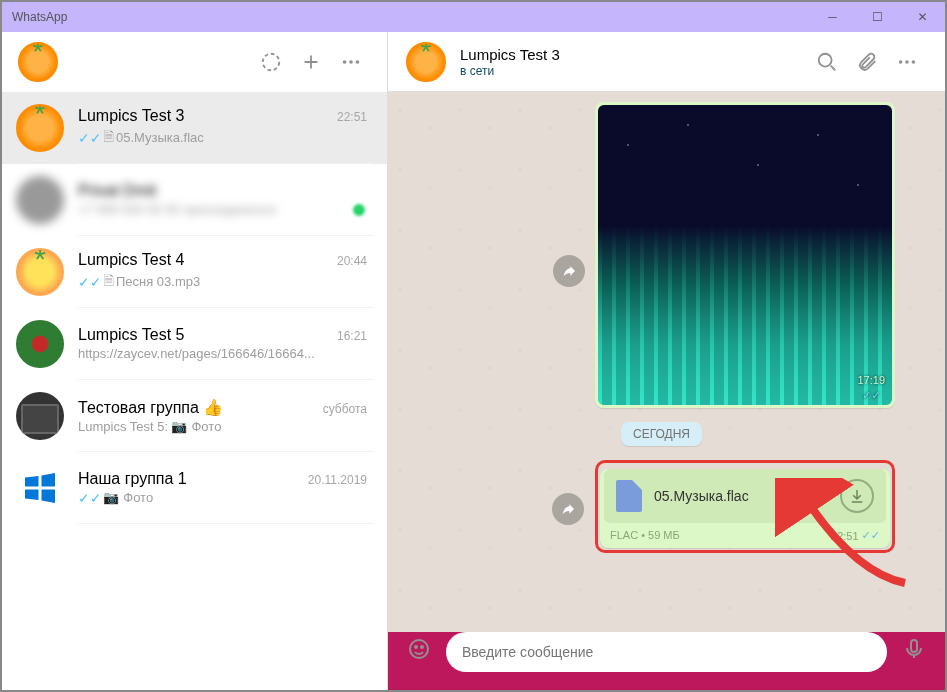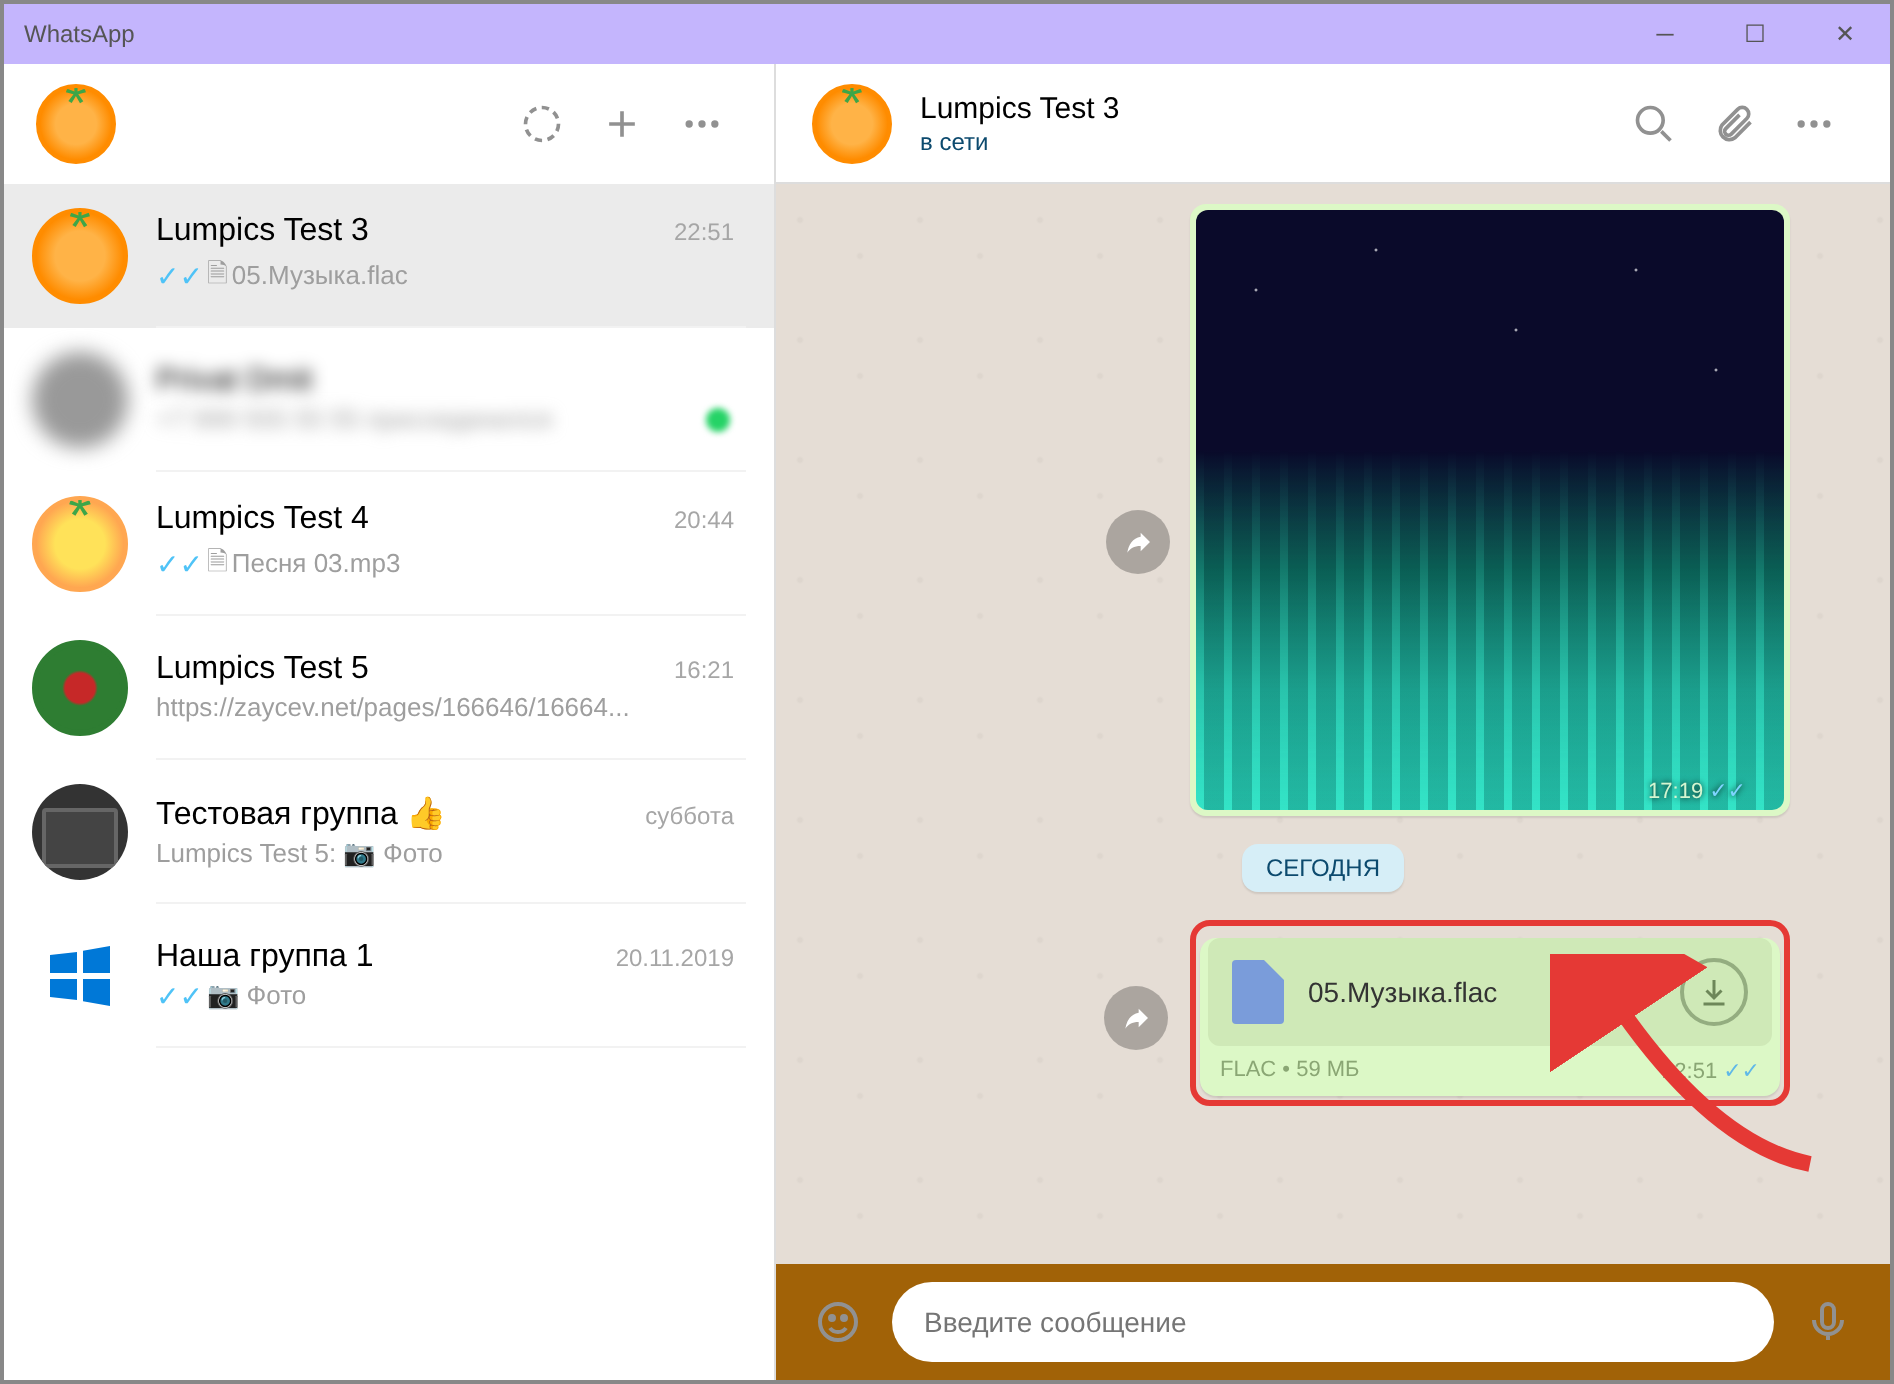--- a/index.html
+++ b/index.html
@@ -67,7 +67,7 @@
 .aurora::after { content:""; position:absolute; bottom:0; left:0; right:0; height:60%;
   background: repeating-linear-gradient(90deg, rgba(56,230,200,.6) 0 4px, rgba(11,95,85,.3) 4px 14px);
   mask: linear-gradient(to top, black, transparent); }
-.img-time { position:absolute; bottom:6px; right:22px; font-size:11px; color:#d4f5d0; text-shadow:0 0 3px #000; display:flex; align-items:center; gap:3px;}
+.img-time { position:absolute; bottom:6px; right:10px; font-size:11px; color:#d4f5d0; text-shadow:0 0 3px #000; display:flex; align-items:center; gap:3px;flex-direction:column;}
 .forward-btn { position:absolute; left:-42px; top:50%; width:32px; height:32px; border-radius:50%; background:rgba(0,0,0,.25); display:flex; align-items:center; justify-content:center; color:#fff; }
 .date-chip { margin: 14px auto; width: fit-content; background:#d6eef7; color:#0c4a6e; font-size:12px; padding:5px 12px; border-radius:8px; box-shadow:0 1px 1px rgba(0,0,0,.1); }
 .file-bubble-wrap { position:relative; margin-left:auto; width: 300px; border:3px solid #e53935; border-radius:10px; padding:2px;}

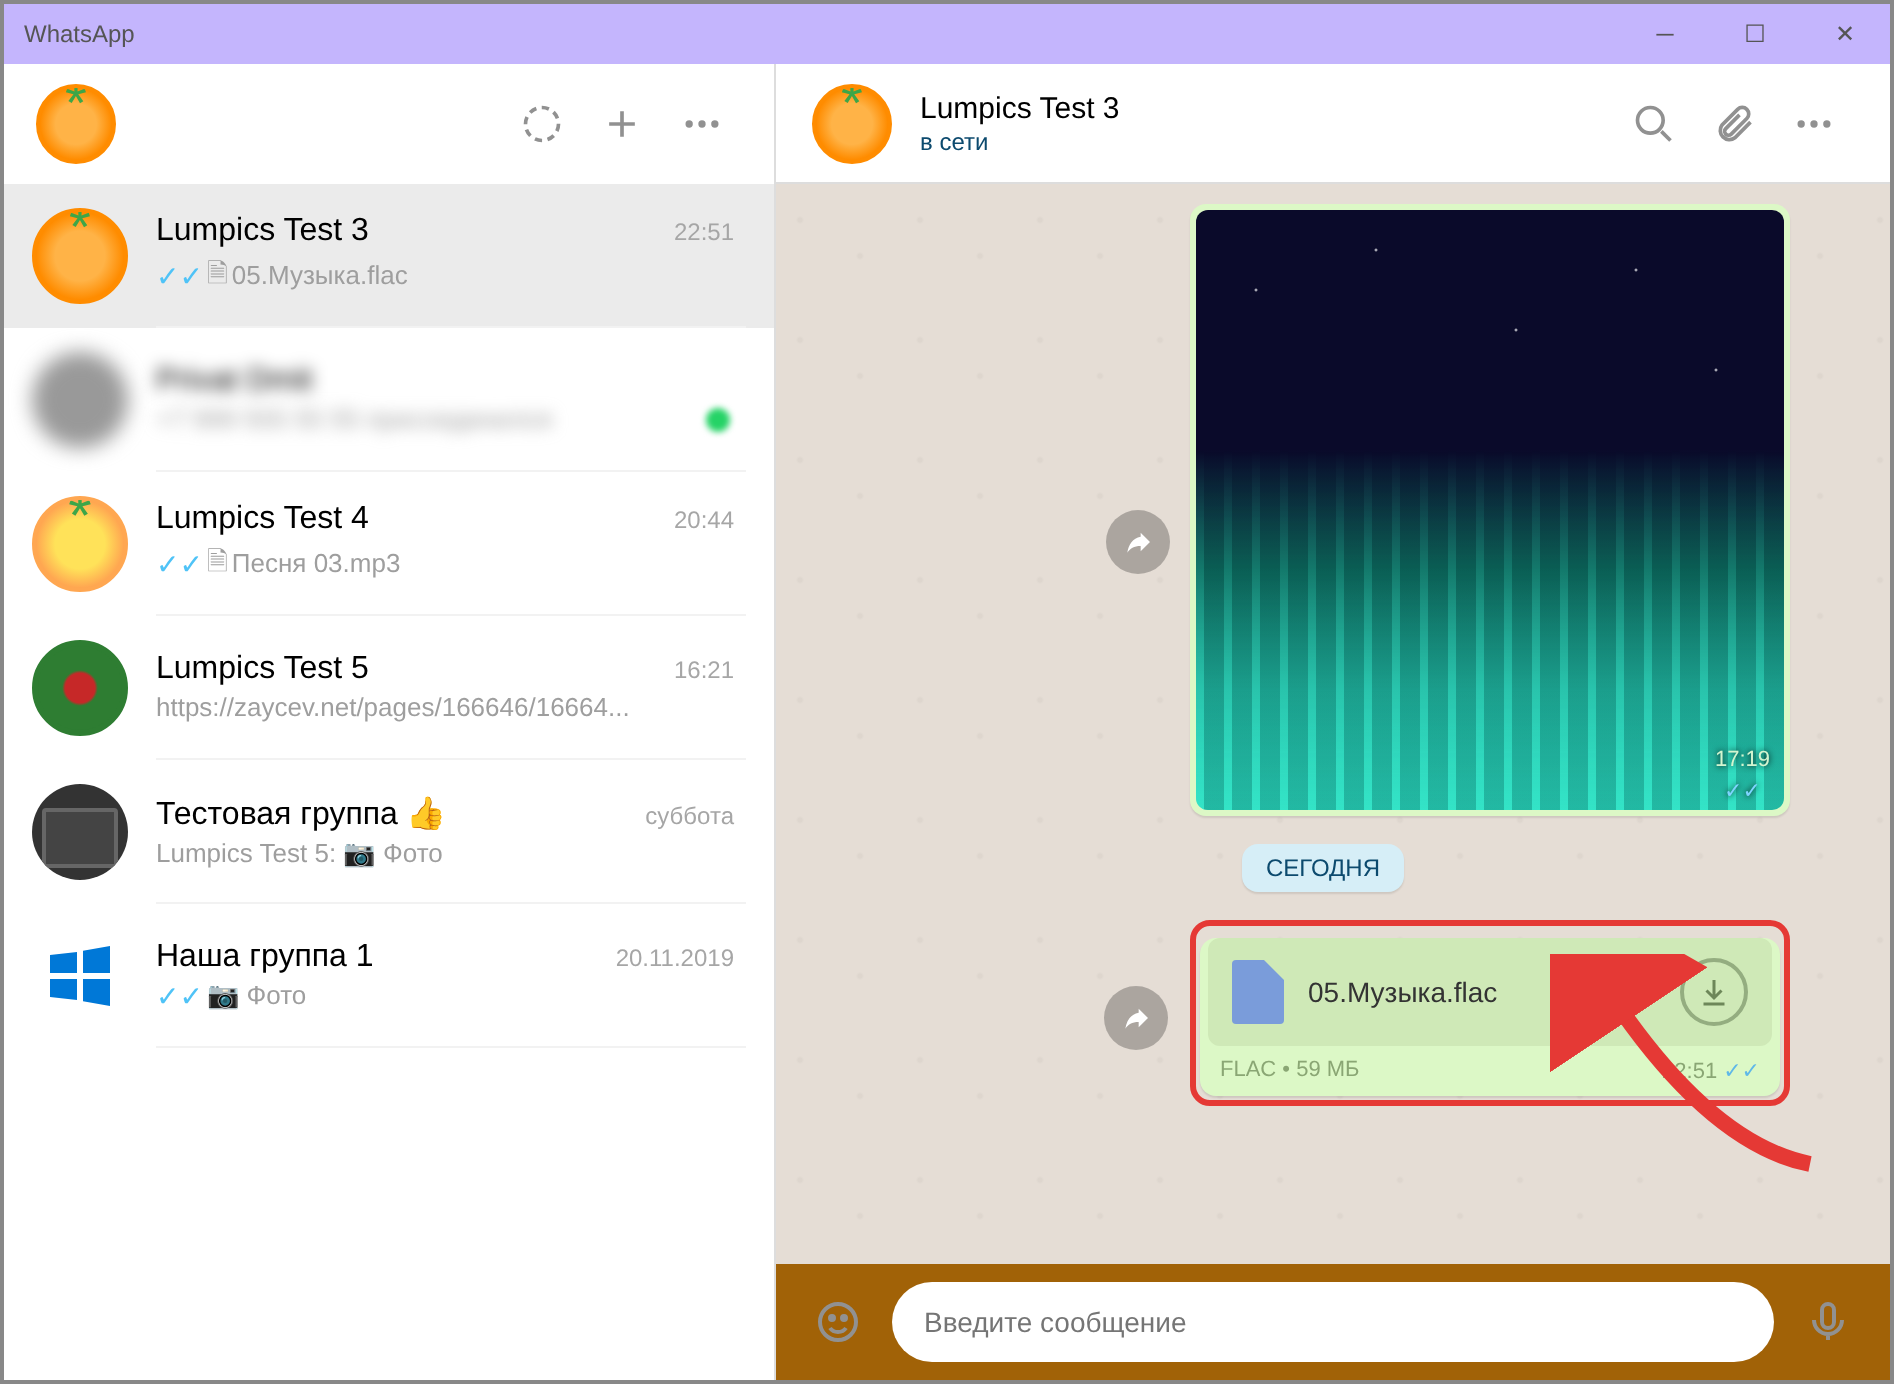--- a/index.html
+++ b/index.html
@@ -69,7 +69,7 @@
   mask: linear-gradient(to top, black, transparent); }
 .img-time { position:absolute; bottom:6px; right:10px; font-size:11px; color:#d4f5d0; text-shadow:0 0 3px #000; display:flex; align-items:center; gap:3px;flex-direction:column;}
 .forward-btn { position:absolute; left:-42px; top:50%; width:32px; height:32px; border-radius:50%; background:rgba(0,0,0,.25); display:flex; align-items:center; justify-content:center; color:#fff; }
-.date-chip { margin: 14px auto; width: fit-content; background:#d6eef7; color:#0c4a6e; font-size:12px; padding:5px 12px; border-radius:8px; box-shadow:0 1px 1px rgba(0,0,0,.1); }
+.date-chip { margin: 14px auto; width: fit-content; background:#d6eef7; color:#737373; font-size:12px; padding:5px 12px; border-radius:8px; box-shadow:0 1px 1px rgba(0,0,0,.1); }
 .file-bubble-wrap { position:relative; margin-left:auto; width: 300px; border:3px solid #e53935; border-radius:10px; padding:2px;}
 .file-bubble { background:#dcf8c6; border-radius:8px; box-shadow:0 1px 1px rgba(0,0,0,.1); }
 .file-row { background:#cfe9b7; margin:4px; border-radius:6px; padding:10px 12px; display:flex; align-items:center; gap:12px;}

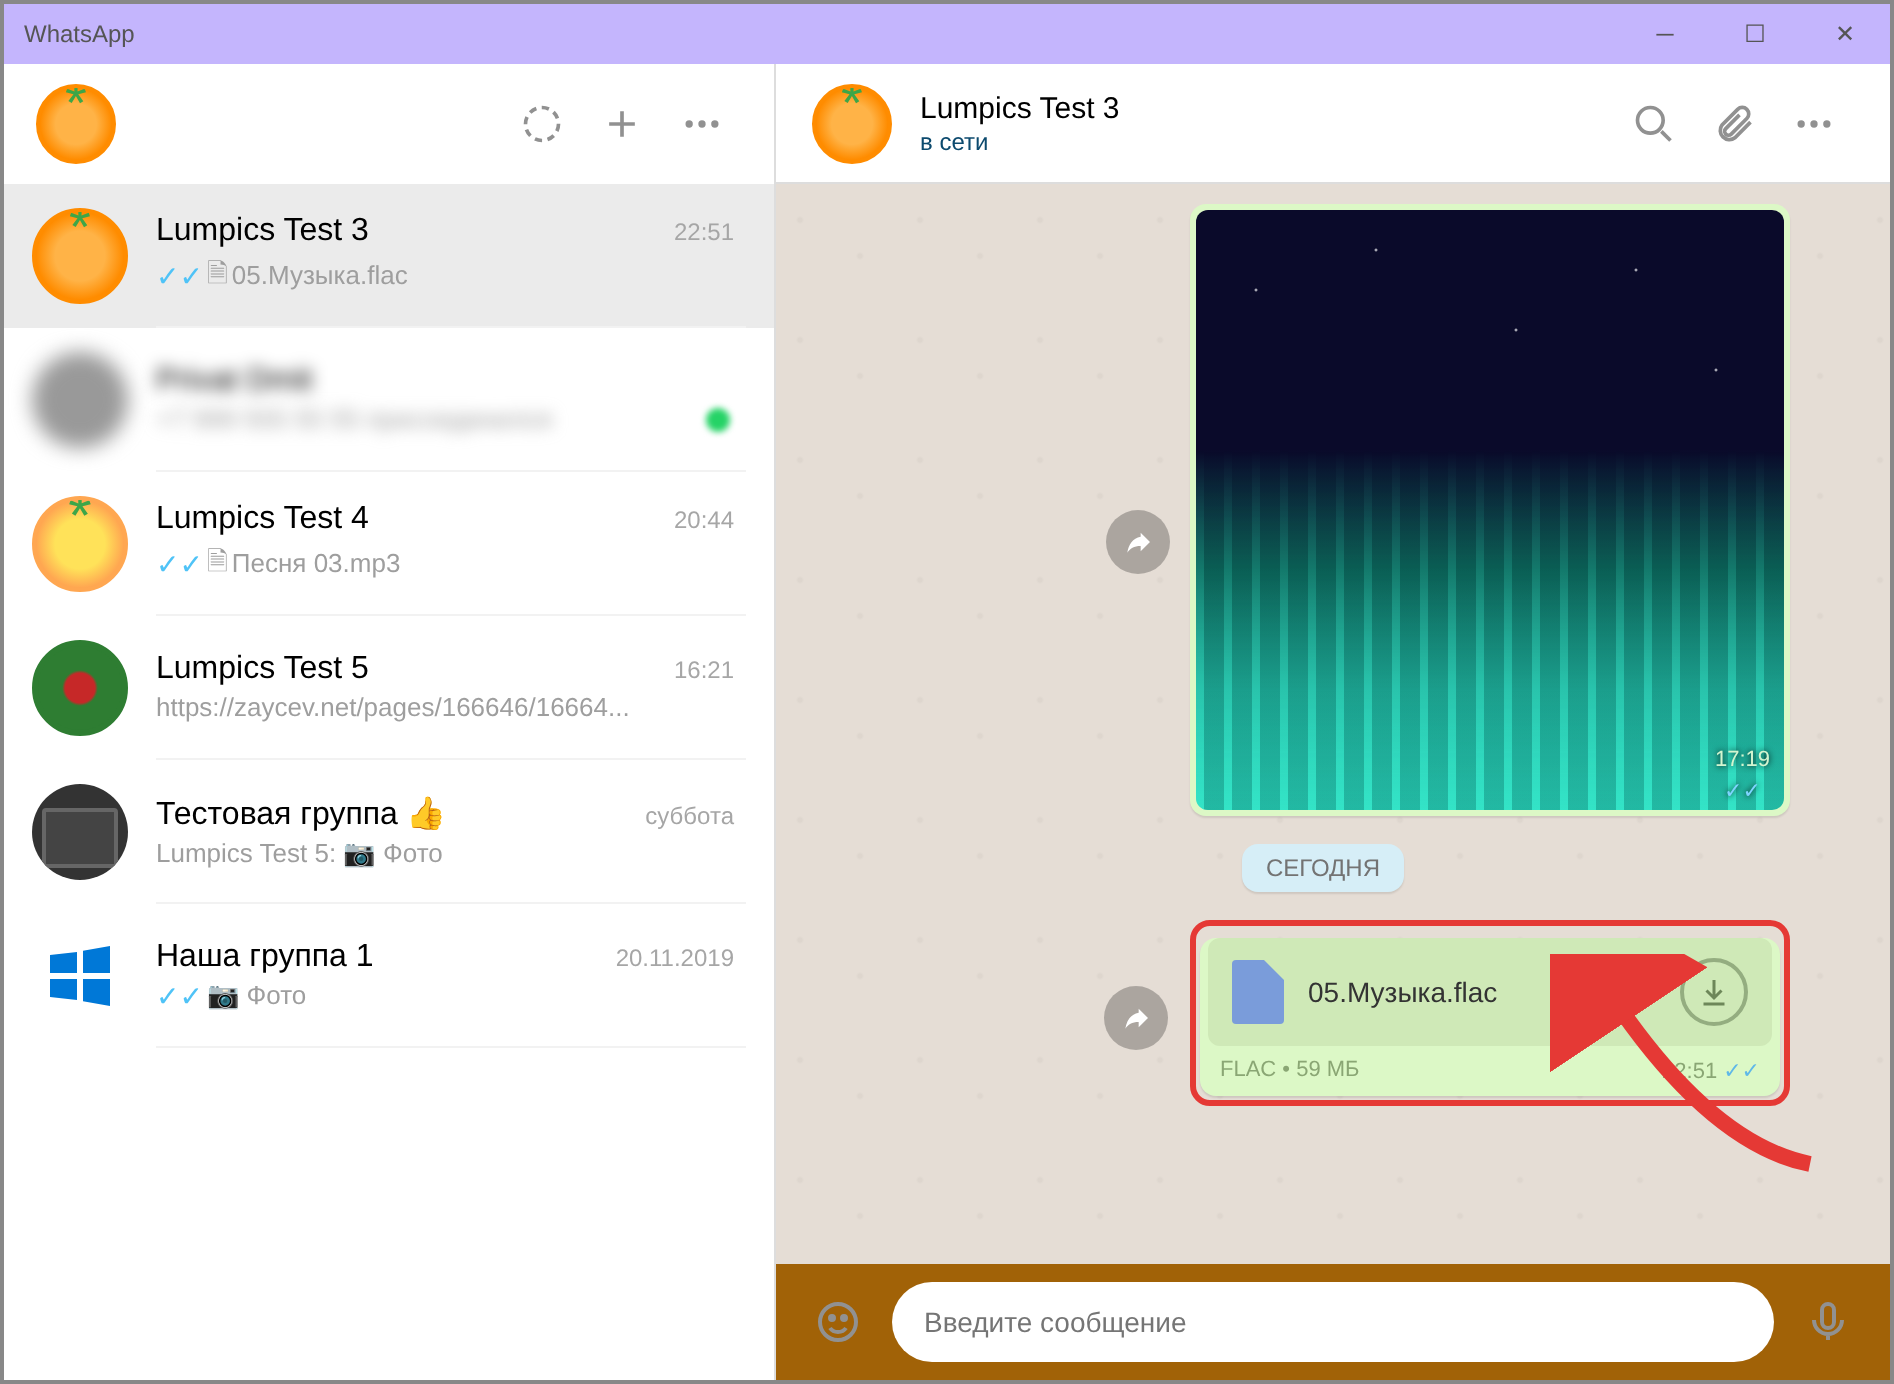--- a/index.html
+++ b/index.html
@@ -82,7 +82,7 @@
 .arrow { position:absolute; right:30px; bottom:40px; pointer-events:none; }
 .arrow svg { width: 140px; height: 110px; }
 
-.composer { height: 58px; background:#a16207; display:flex; align-items:center; padding:0 14px; gap:10px;}
+.composer { height: 58px; background:#be185d; display:flex; padding:0 14px; gap:10px;}
 .composer .ico { width:34px; height:34px; display:flex; align-items:center; justify-content:center; color:#919191;}
 .compose-input { flex:1; background:#fff; border-radius:20px; height:40px; display:flex; align-items:center; padding:0 16px;}
 .compose-input input { border:none; outline:none; flex:1; font-size:14px; background:transparent; }

